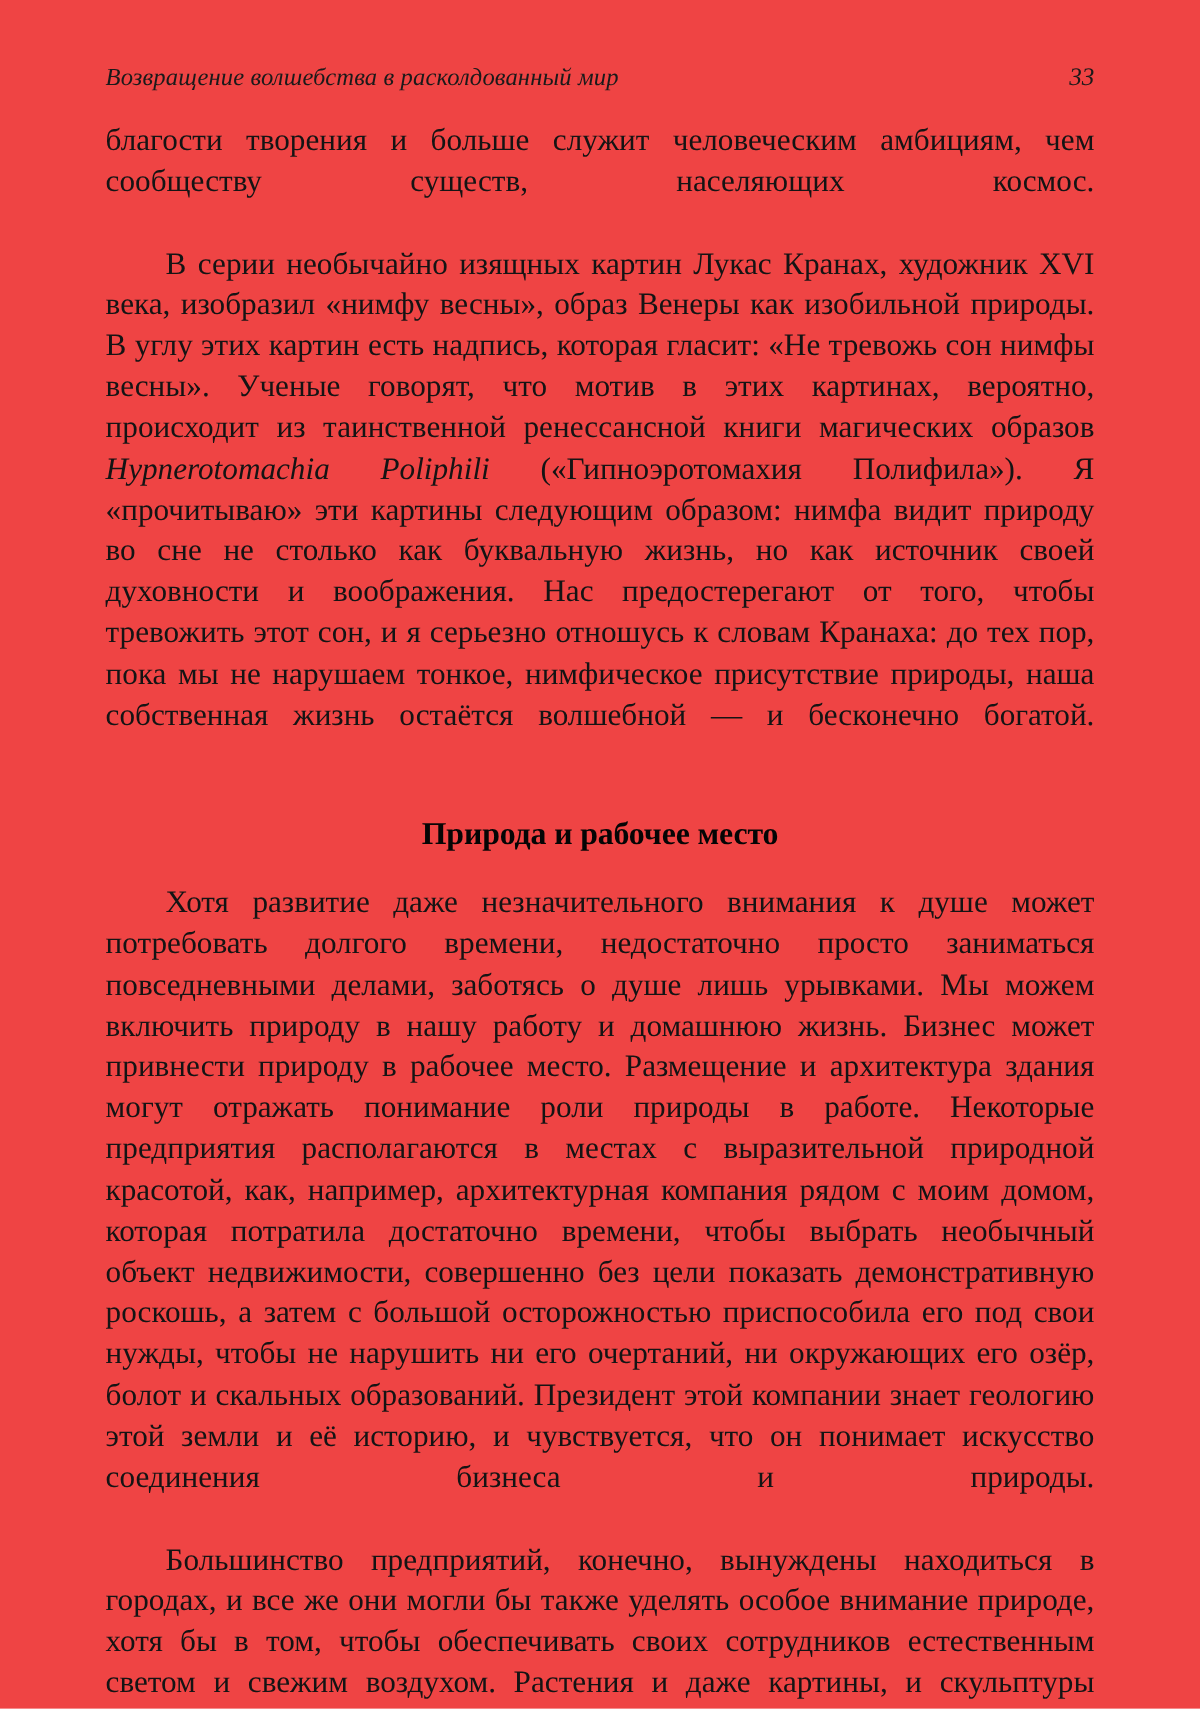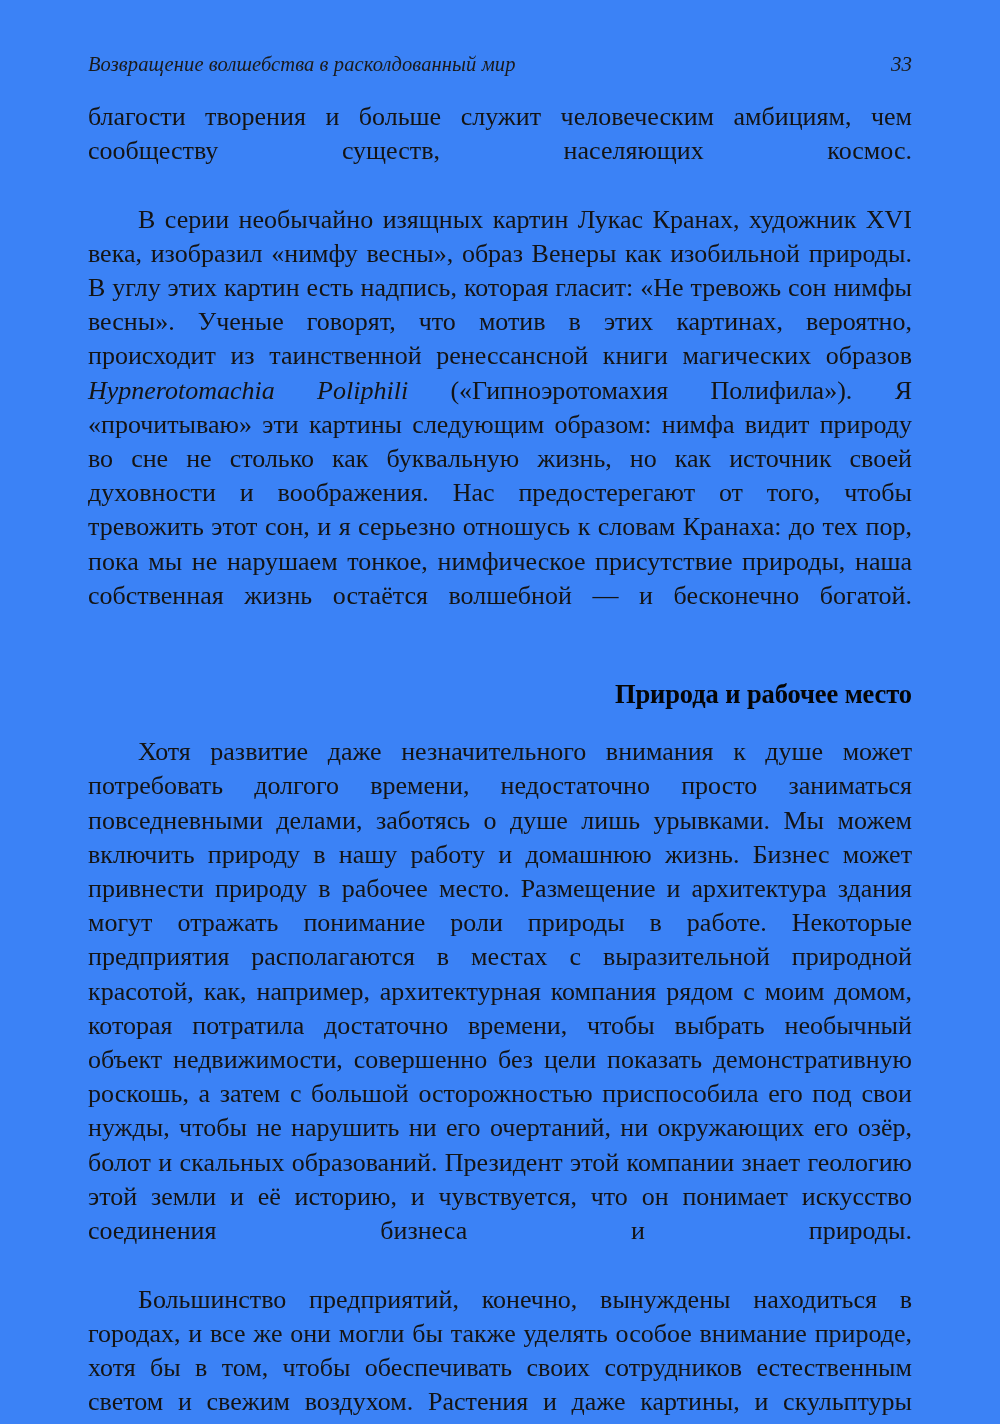--- a/index.html
+++ b/index.html
@@ -13,7 +13,7 @@
     position: relative;
     width: 1000px;
     height: 1424px;
-    background: #3b82f6;
+    background: #ef4444;
     margin: 0 auto;
     overflow: hidden;
     box-sizing: border-box;

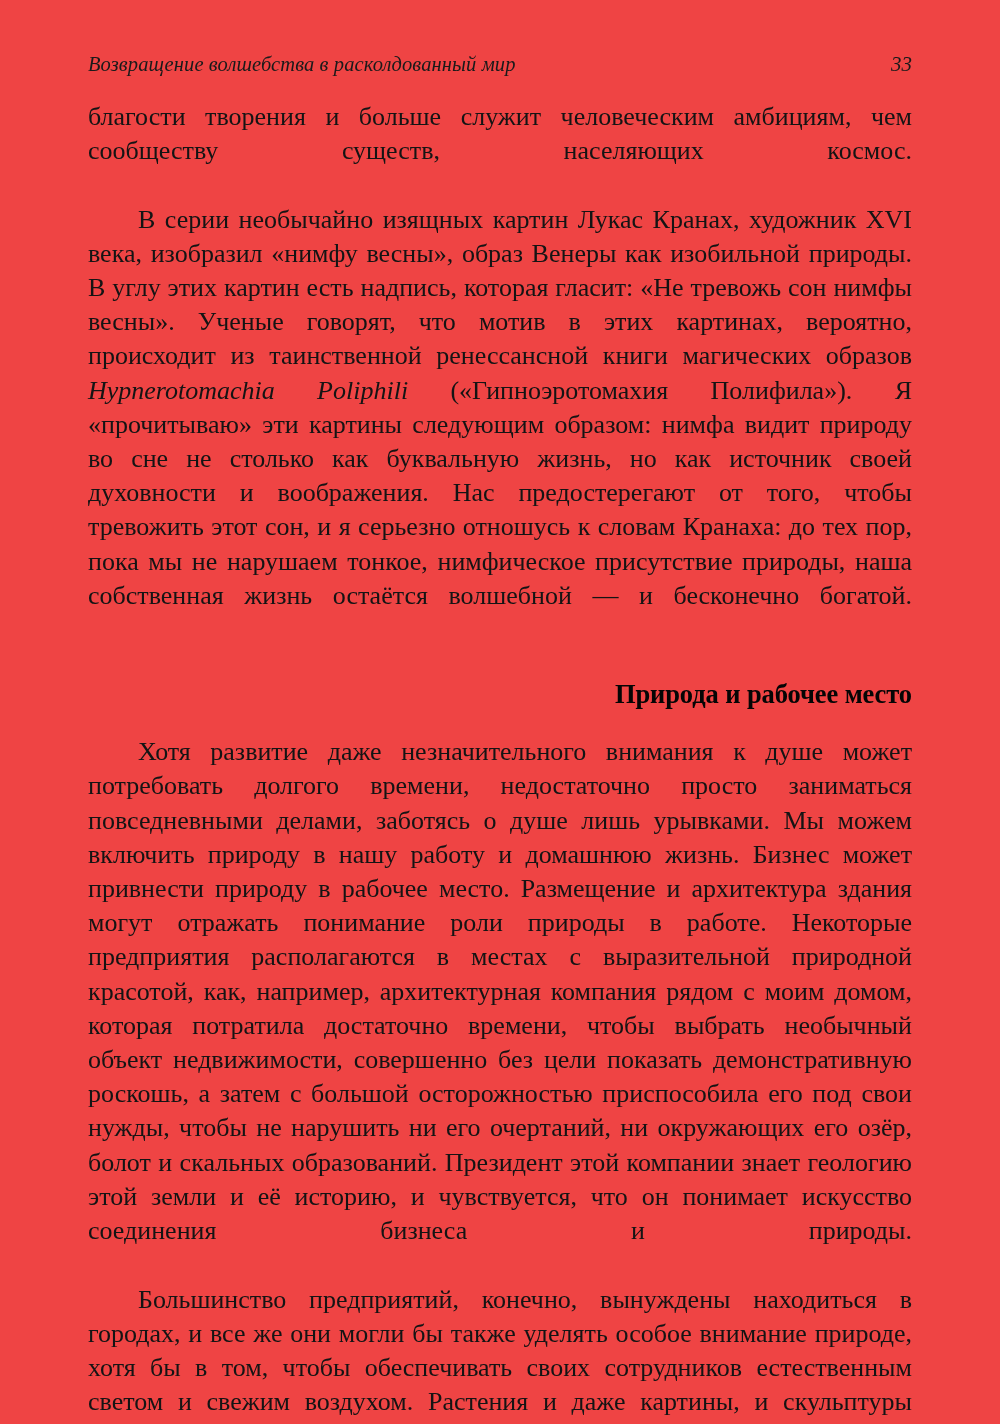--- a/index.html
+++ b/index.html
@@ -89,7 +89,7 @@
     font-weight: bold;
     line-height: 34px;
     color: #050505;
-    text-align: right;
+    text-align: center;
     letter-spacing: -0.1px;
   }
 

